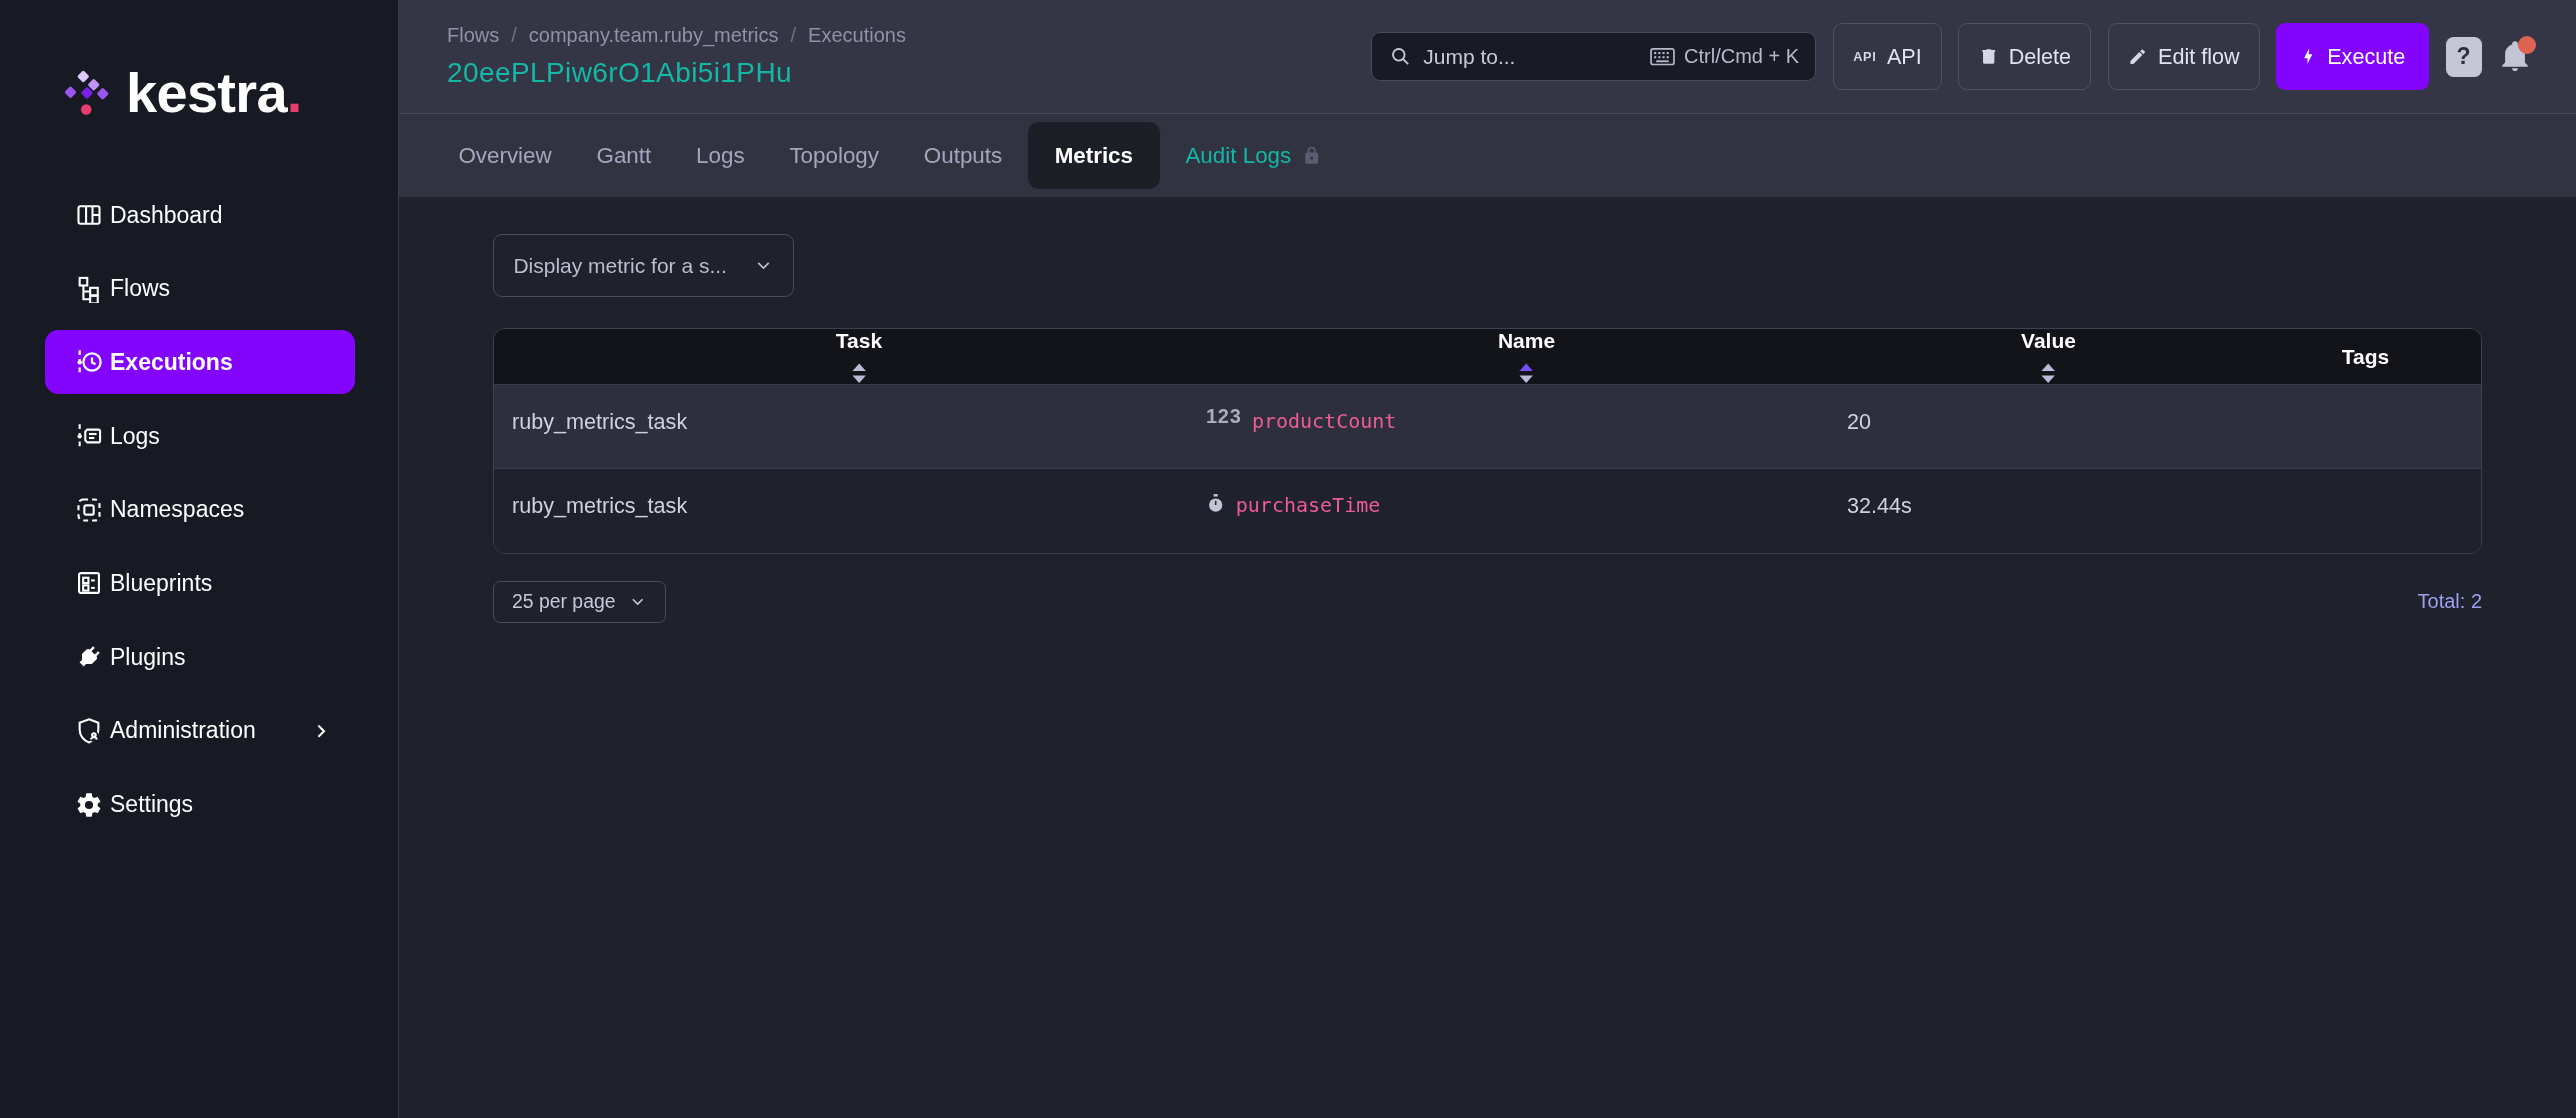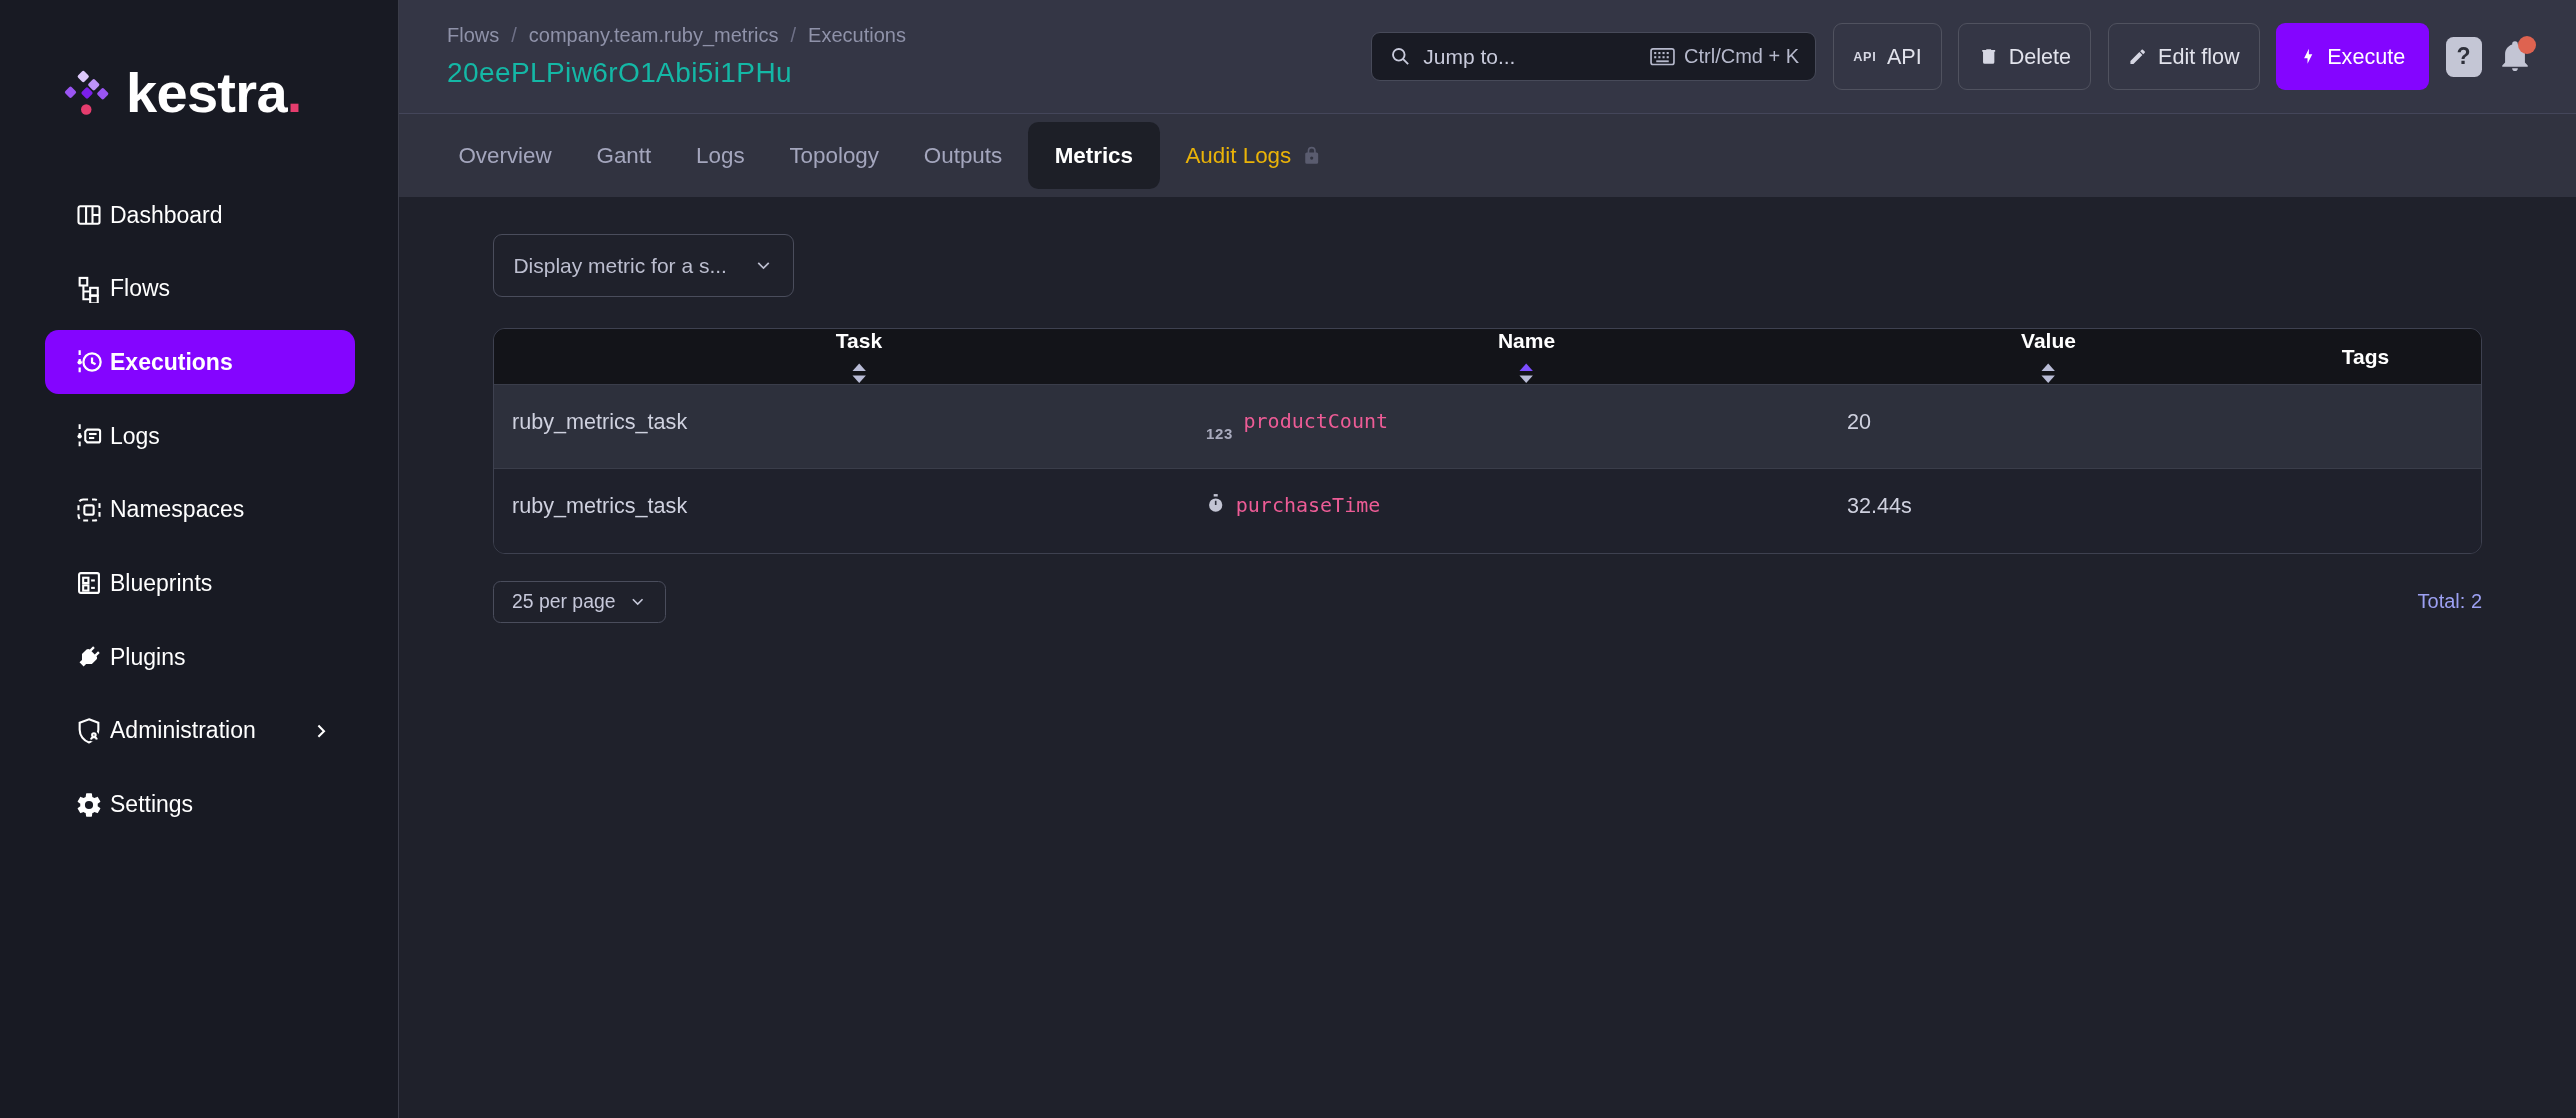--- a/index.html
+++ b/index.html
@@ -77,7 +77,7 @@
     background:#1D1F27; border-radius:10.4px; height:67px;
     font-weight:bold; color:#FFFFFF; padding:0 27px; margin:0 3px;
   }
-  .tab.locked{ color:#eab308; cursor:default; }
+  .tab.locked{ color:#14b8a6; cursor:default; }
   
   .content{ flex:1; background:#1F212B; padding:37px 94px 0 94px; }
   .metric-filter{

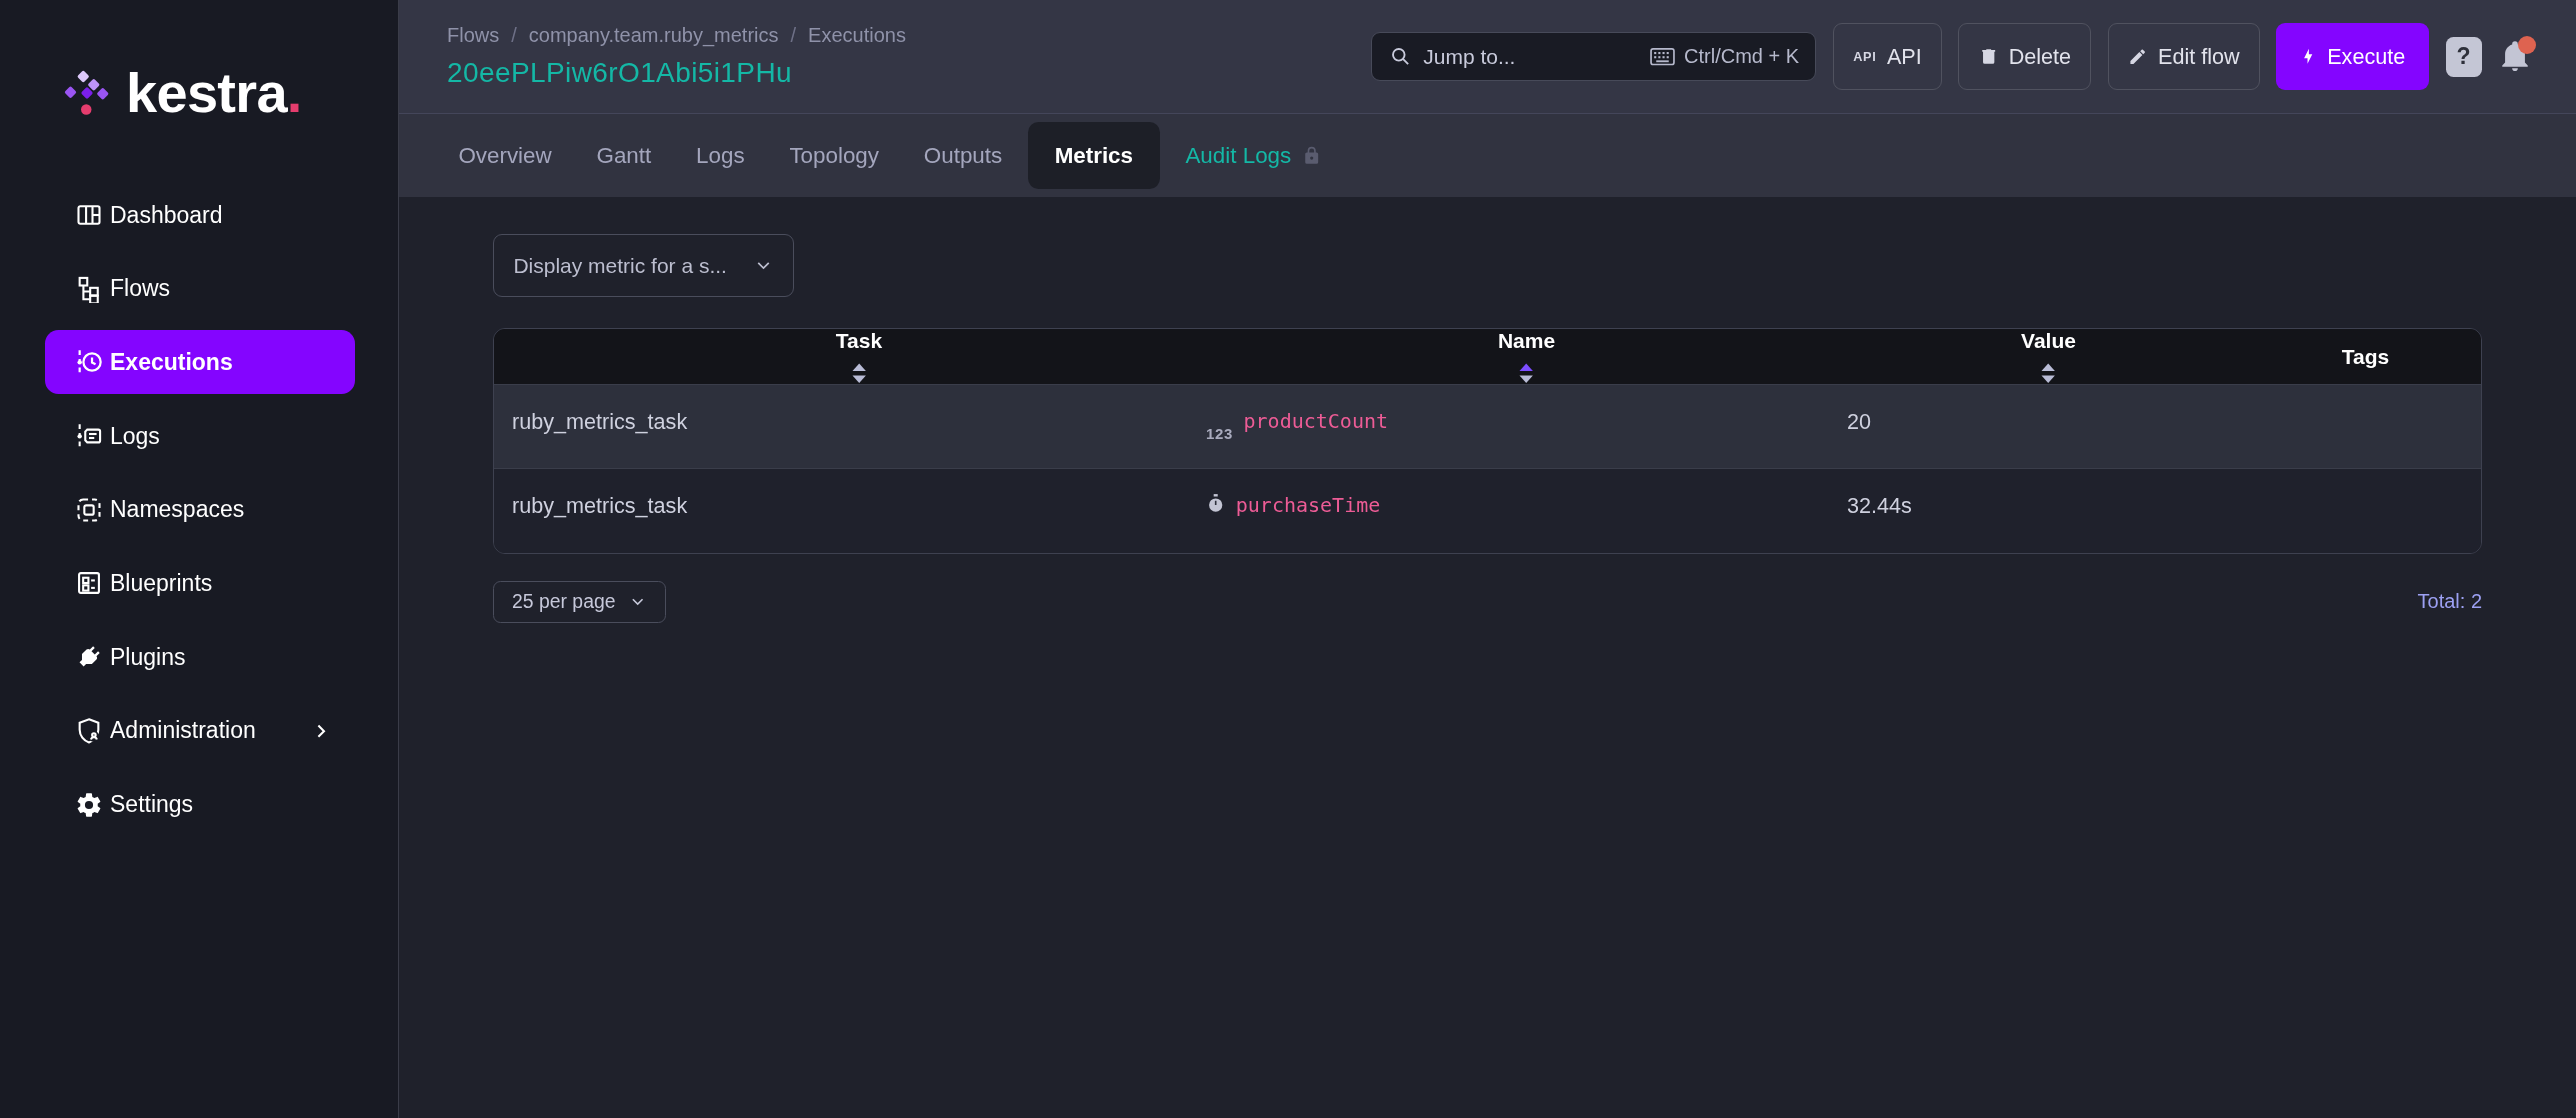--- a/index.html
+++ b/index.html
@@ -106,8 +106,8 @@
   }
   .name-cell{ display:flex; align-items:flex-start; gap:10.4px; }
   .counter-glyph{
-    font-size:15px; font-weight:bold; letter-spacing:0.7px; color:#A9ABBE;
-    position:relative; top:-4.5px;margin-top:20px;
+    font-size:20px; font-weight:bold; letter-spacing:0.7px; color:#A9ABBE;
+    position:relative; top:-4.5px;
   }
   .sort-icn{ width:16.4px; height:22.4px; }
   .table-footer{ margin-top:27px; display:flex; justify-content:space-between; align-items:center; }

